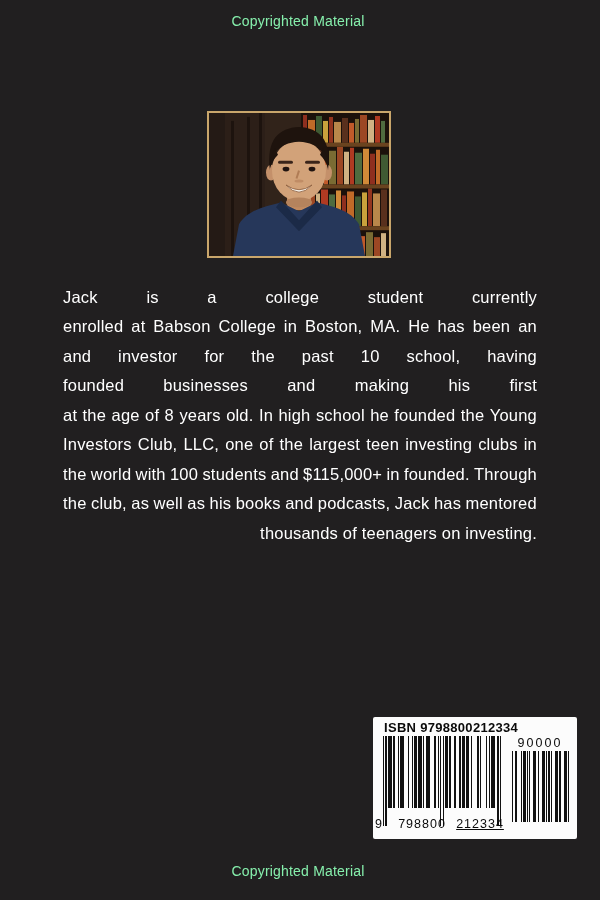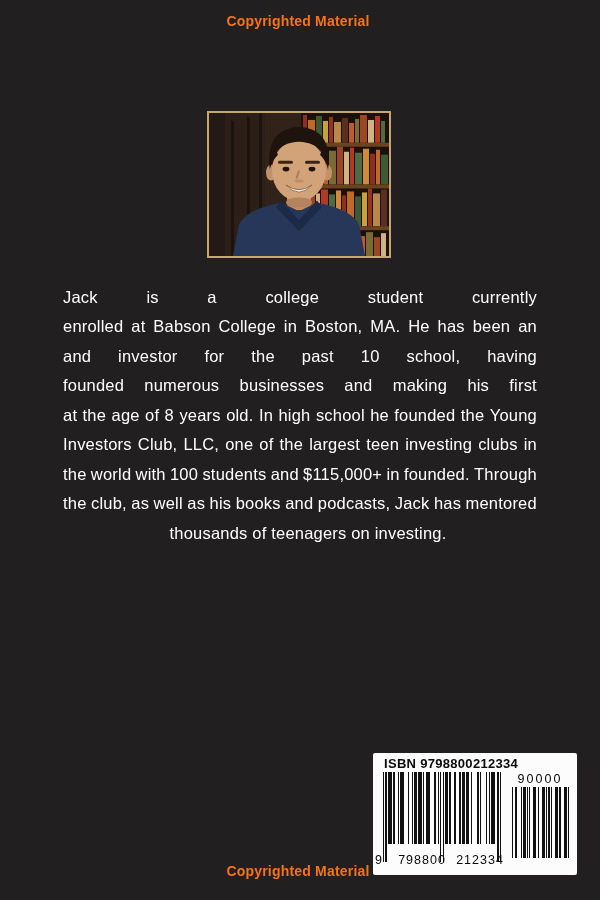--- a/index.html
+++ b/index.html
@@ -7,7 +7,7 @@
   #cover{position:absolute;left:0;top:0;width:600px;height:900px;background:#211f20;}
 
   .copyright{position:absolute;left:0;width:596px;text-align:center;
-    color:#f97316;font-size:14px;font-weight:bold;letter-spacing:.2px;}
+    color:#86efac;font-size:14px;font-weight:normal;letter-spacing:.2px;}
   #copyright-top{top:13px;}
   #copyright-bottom{top:863px;}
 

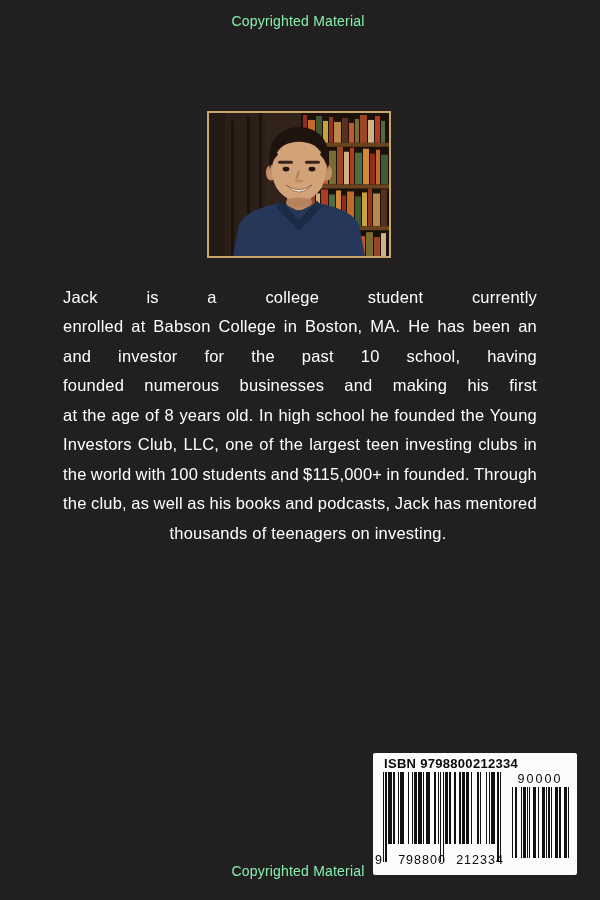--- a/index.html
+++ b/index.html
@@ -171,7 +171,6 @@
       </div>
       <div class="bio-line">
         <span>founded</span>
-        <span>numerous</span>
         <span>businesses</span>
         <span>and</span>
         <span>making</span>

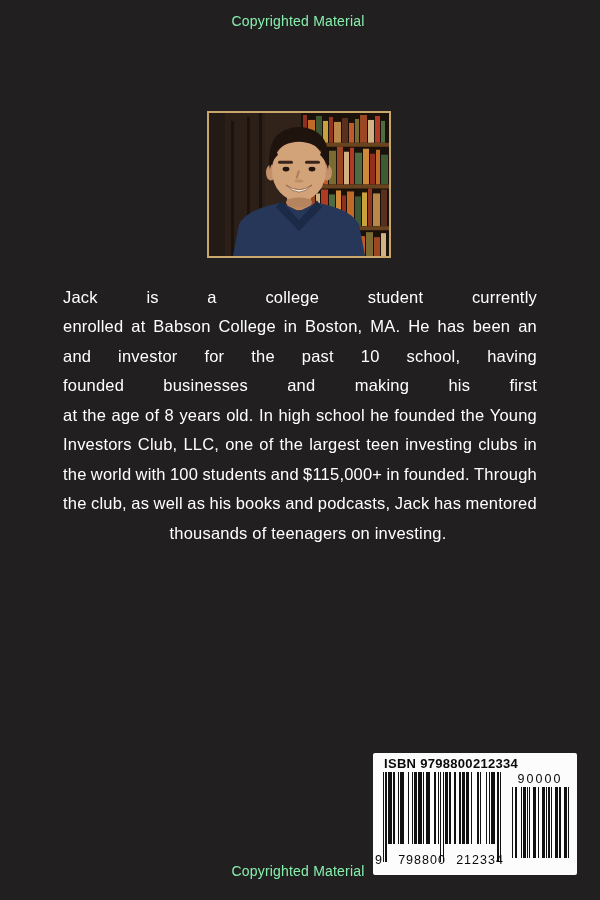--- a/index.html
+++ b/index.html
@@ -20,7 +20,7 @@
   #bio{position:absolute;left:63px;top:283px;width:474px;color:#ffffff;
     font-size:16.5px;letter-spacing:.2px;}
   .bio-line{height:29.45px;line-height:29.45px;display:flex;justify-content:space-between;white-space:nowrap;}
-  .bio-line.last{display:block;text-align:center;margin-left:16px;}
+  .bio-line.last{display:block;text-align:right;margin-left:16px;}
 
   
   #barcode-box{position:absolute;left:373px;top:753px;width:204px;height:122px;

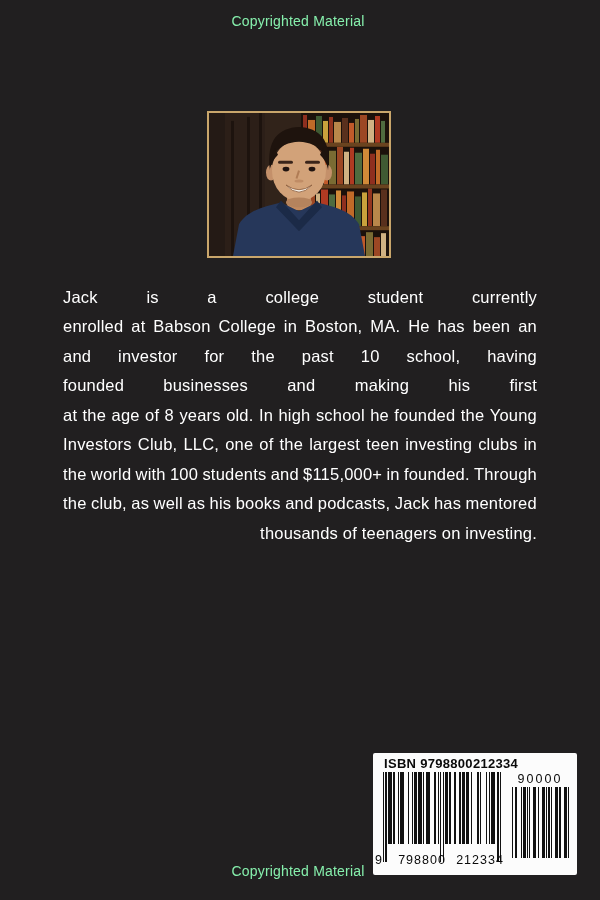--- a/index.html
+++ b/index.html
@@ -23,7 +23,7 @@
   .bio-line.last{display:block;text-align:right;margin-left:16px;}
 
   
-  #barcode-box{position:absolute;left:373px;top:753px;width:204px;height:122px;
+  #barcode-box{position:absolute;left:373px;top:717px;width:204px;height:122px;
     background:#fcfcfc;border-radius:2px;color:#0a0a0a;}
   #isbn-label{position:absolute;left:11px;top:3px;font-size:13px;font-weight:600;letter-spacing:.3px;}
   #ean13-bars{position:absolute;left:10px;top:19px;width:118px;height:90px;}

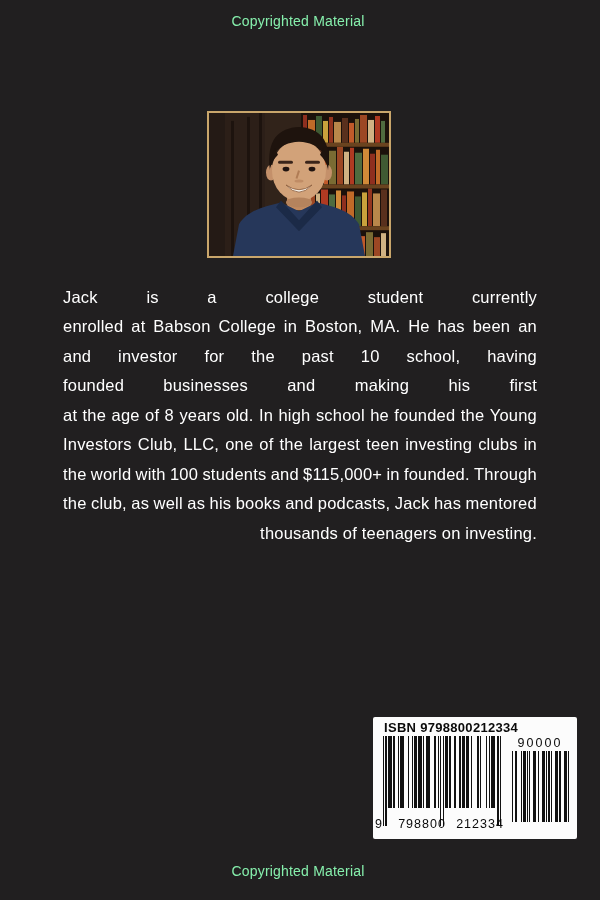--- a/index.html
+++ b/index.html
@@ -31,7 +31,7 @@
   #ean13-digits span{position:absolute;top:0;text-align:center;letter-spacing:1px;}
   #digit-first{left:0;width:10px;}
   #digit-left-group{left:21px;width:54px;}
-  #digit-right-group{left:79px;width:54px;}
+  #digit-right-group{left:79px;width:54px;text-decoration:underline;}
   #addon-label{position:absolute;left:138px;top:19px;width:58px;text-align:center;
     font-size:12.5px;letter-spacing:2px;}
   #addon-bars{position:absolute;left:138px;top:34px;width:58px;height:71px;}

